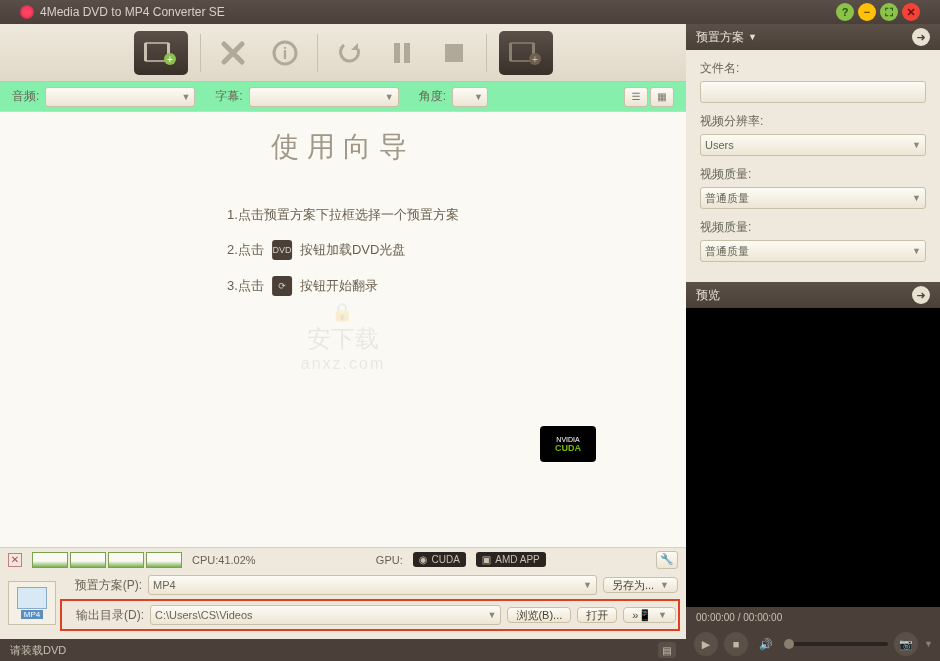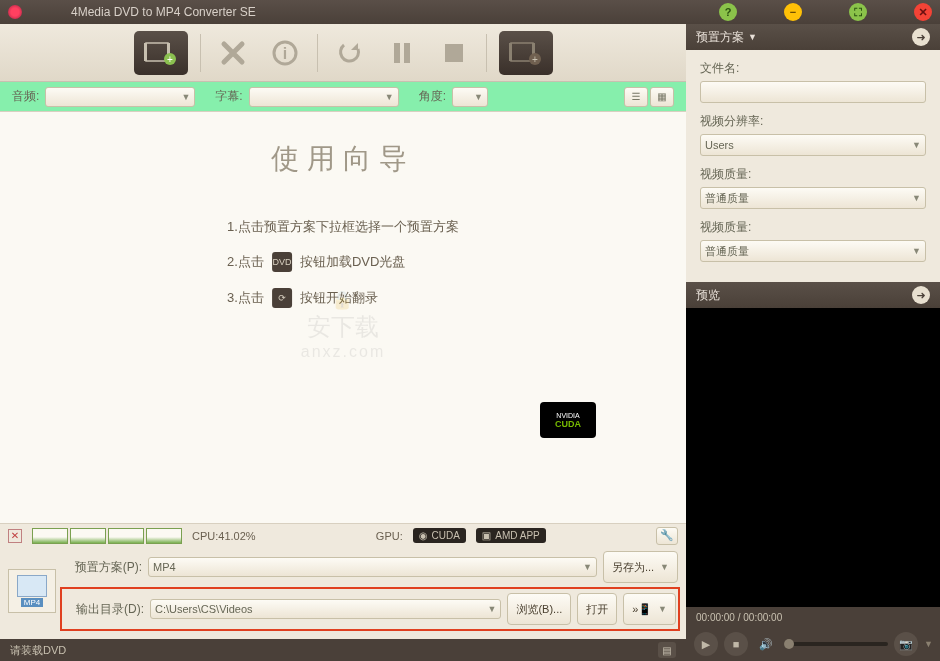--- a/index.html
+++ b/index.html
@@ -4,7 +4,7 @@
 <style>
 * { margin: 0; padding: 0; box-sizing: border-box; font-family: "Microsoft YaHei", Arial, sans-serif; }
 body { width: 940px; height: 661px; background: #4a4039; overflow: hidden; }
-.titlebar { height: 24px; background: linear-gradient(#5a4f48,#4a4039); display: flex; align-items: center; padding: 0 8px; color: #d8d0c8; font-size: 12px; gap: 43px; }
+.titlebar { height: 24px; background: linear-gradient(#5a4f48,#4a4039); display: flex; align-items: center; padding: 0 20px; color: #d8d0c8; font-size: 12px; }
 .titlebar .logo { width: 14px; height: 14px; border-radius: 50%; background: radial-gradient(circle,#ff4060 40%,#a02040 100%); margin-right: 6px; }
 .titlebar .spacer { flex: 1; }
 .winbtn { width: 18px; height: 18px; border-radius: 50%; margin-left: 4px; display: inline-flex; align-items: center; justify-content: center; font-size: 11px; font-weight: bold; cursor: pointer; }

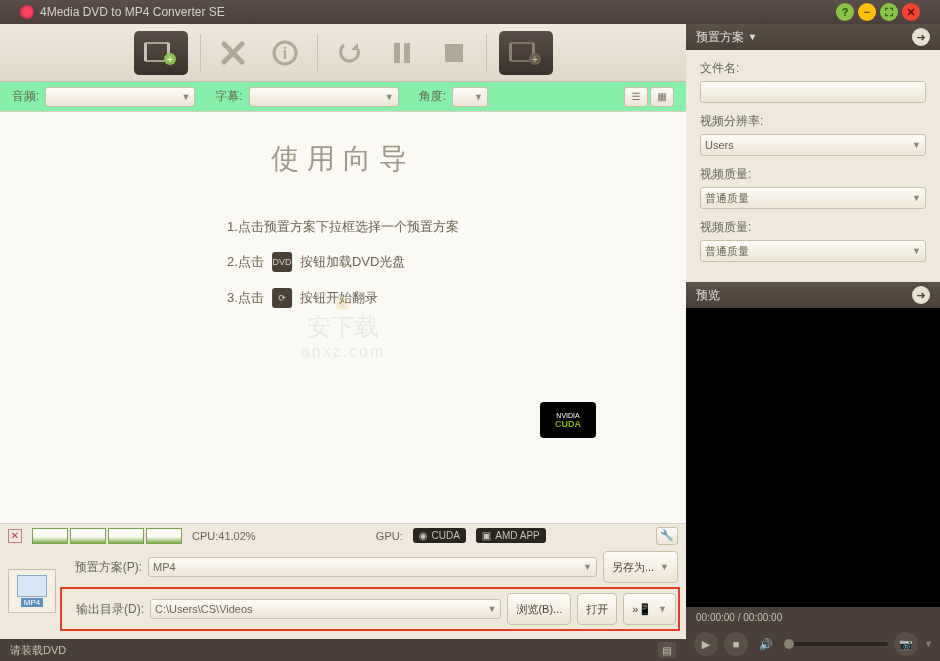--- a/index.html
+++ b/index.html
@@ -25,7 +25,7 @@
 .viewtoggle { display:flex; gap:2px; margin-left:auto; }
 .viewbtn { width:24px; height:20px; border:1px solid #c8c0a8; background:linear-gradient(#fdfbf5,#ede5d5); border-radius:3px; display:flex;align-items:center;justify-content:center;font-size:10px;color:#776;}
 .workspace { flex: 1; background: #fbf9f3; position: relative; }
-.wizard { position: absolute; left: 50%; top: 28px; transform: translateX(-50%); text-align: center; }
+.wizard { position: absolute; left: 50%; top: 16px; transform: translateX(-50%); text-align: center; }
 .wizard h1 { font-size: 28px; font-weight: normal; color: #a09888; letter-spacing: 8px; margin-bottom: 40px; }
 .steps { text-align: left; font-size: 13px; color: #6a6050; }
 .steps .step { margin-bottom: 16px; display: flex; align-items: center; gap: 8px; }

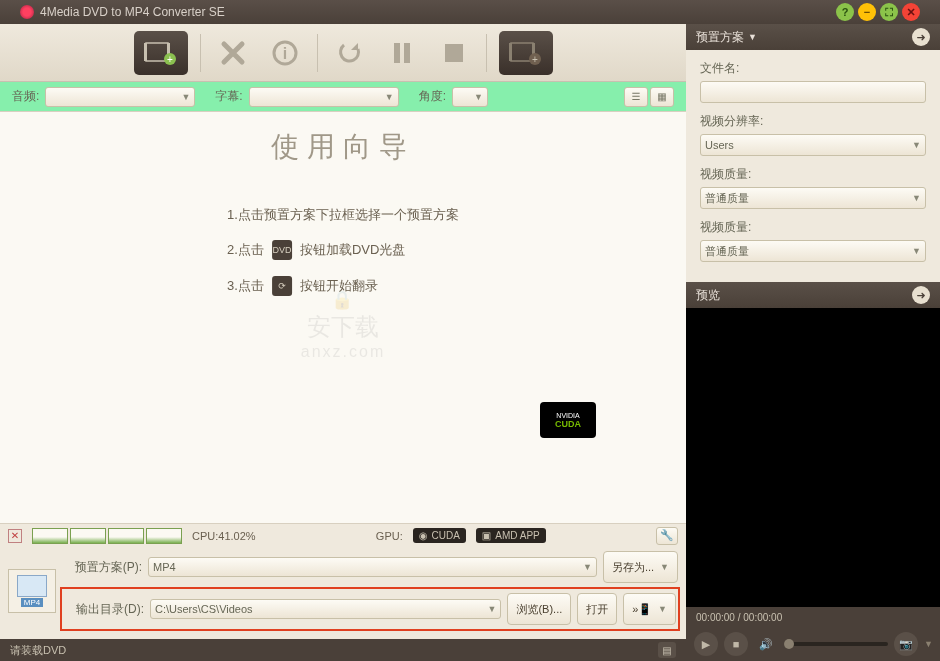--- a/index.html
+++ b/index.html
@@ -44,7 +44,7 @@
 .brow.highlighted { border: 2px solid #e04020; padding: 4px 2px; margin: 0 -2px; }
 .thumbicon { width: 48px; height: 44px; border: 1px solid #c8c0a8; background: #f5f0e5; display:flex;flex-direction:column;align-items:center;justify-content:center;font-size:8px;color:#5a8fc0;}
 .labelcol { width: 80px; text-align: right; }
-.pill { background: linear-gradient(#fdfbf5,#ede5d5); border: 1px solid #c8c0a8; border-radius: 4px; height: 32px; display: inline-flex; align-items: center; padding: 0 8px; font-size: 11px; color:#4a4030;}
+.pill { background: linear-gradient(#fdfbf5,#ede5d5); border: 1px solid #c8c0a8; border-radius: 4px; height: 16px; display: inline-flex; align-items: center; padding: 0 8px; font-size: 11px; color:#4a4030;}
 .pill .arrow { margin-left:6px; font-size:9px; color:#887;}
 .footer { height: 22px; background: #4a4039; color: #c8c0b0; font-size: 11px; display: flex; align-items: center; padding: 0 10px; }
 .footer .fbtn { width:18px;height:16px; background:#5a5048; border-radius:3px; margin-left:auto; display:flex;align-items:center;justify-content:center;font-size:10px;}

